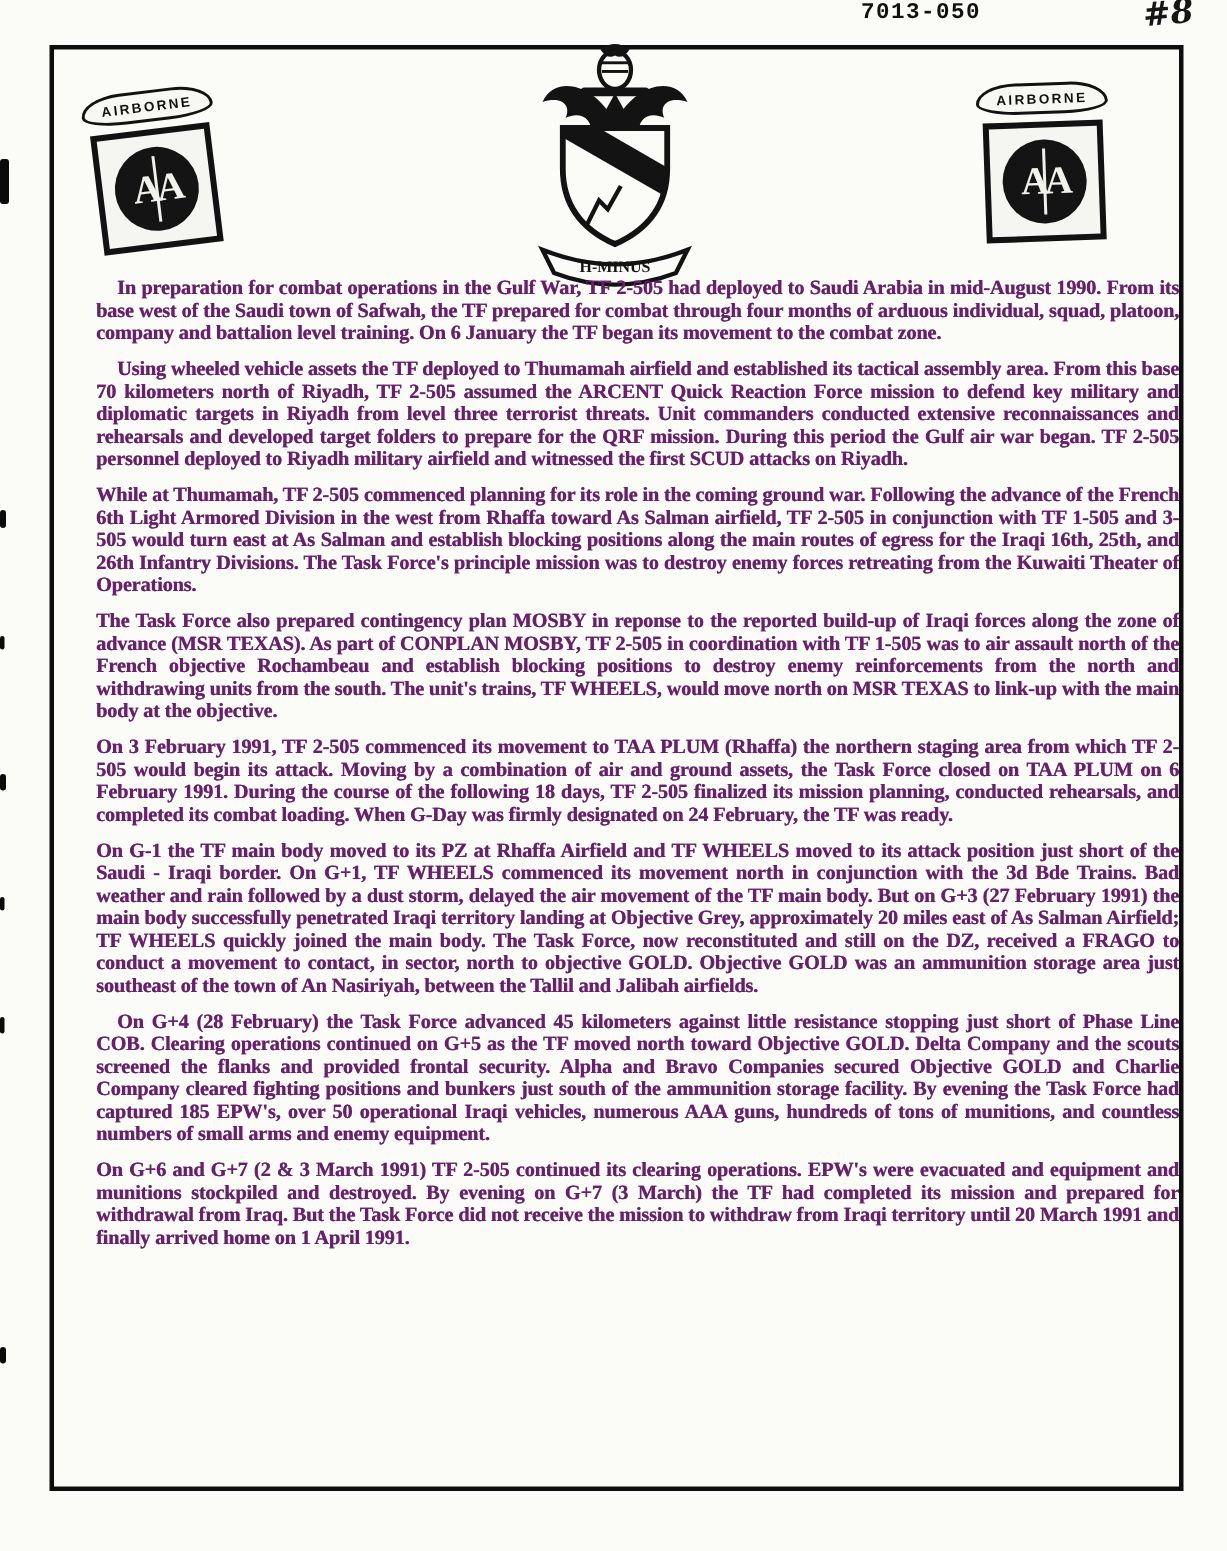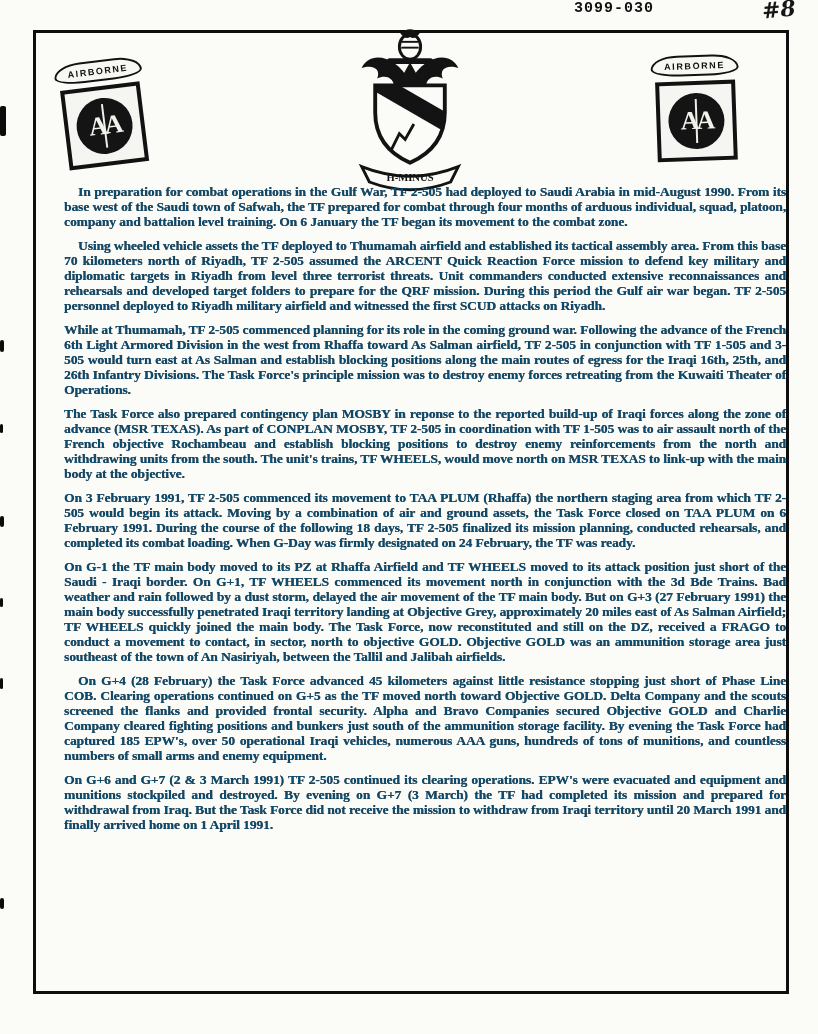--- a/index.html
+++ b/index.html
@@ -86,7 +86,7 @@
 
 <div class="page">
 
-  <span class="doc-number">3099-030</span>
+  <span class="doc-number">7013-050</span>
   <span class="handwritten">#8</span>
 
   <div class="artifact" style="left:0;top:106px;width:6px;height:30px;"></div>

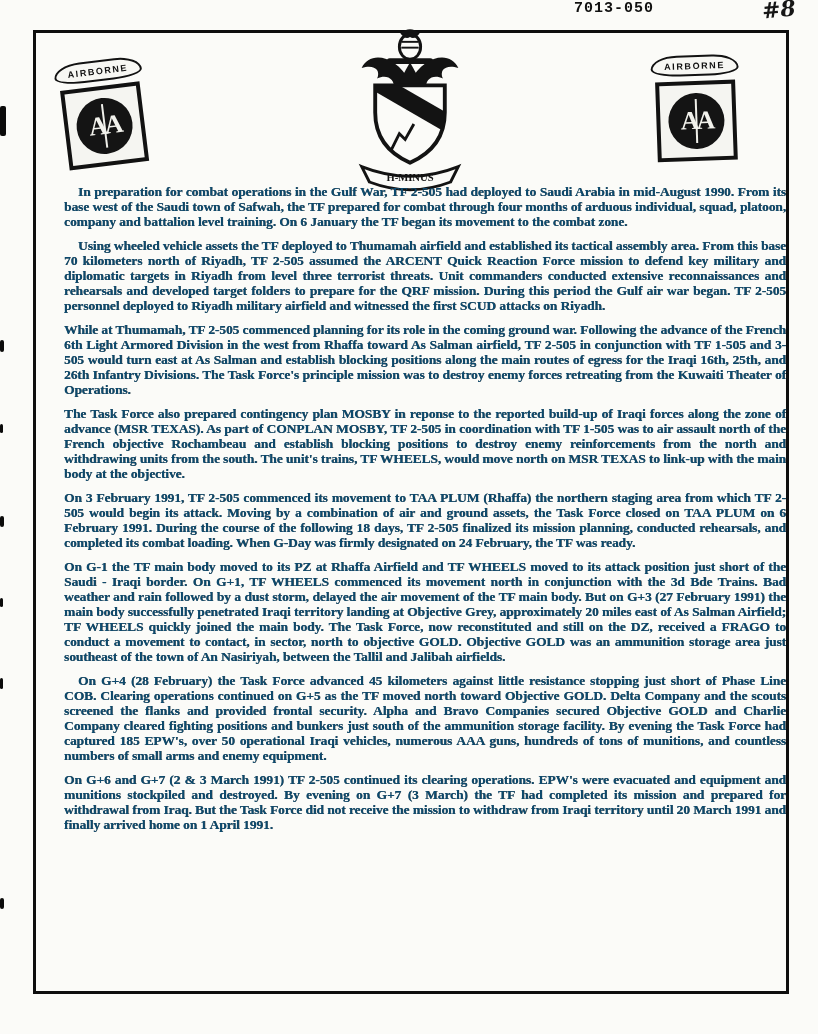--- a/index.html
+++ b/index.html
@@ -69,7 +69,7 @@
   
   .text-block{
     position:absolute;left:64px;top:184px;width:722px;
-    color:#0c4a6e;
+    color:#701a75;
     font-family:"Liberation Serif", serif;
     font-weight:700;font-size:13.5px;line-height:15px;
     text-align:justify;

